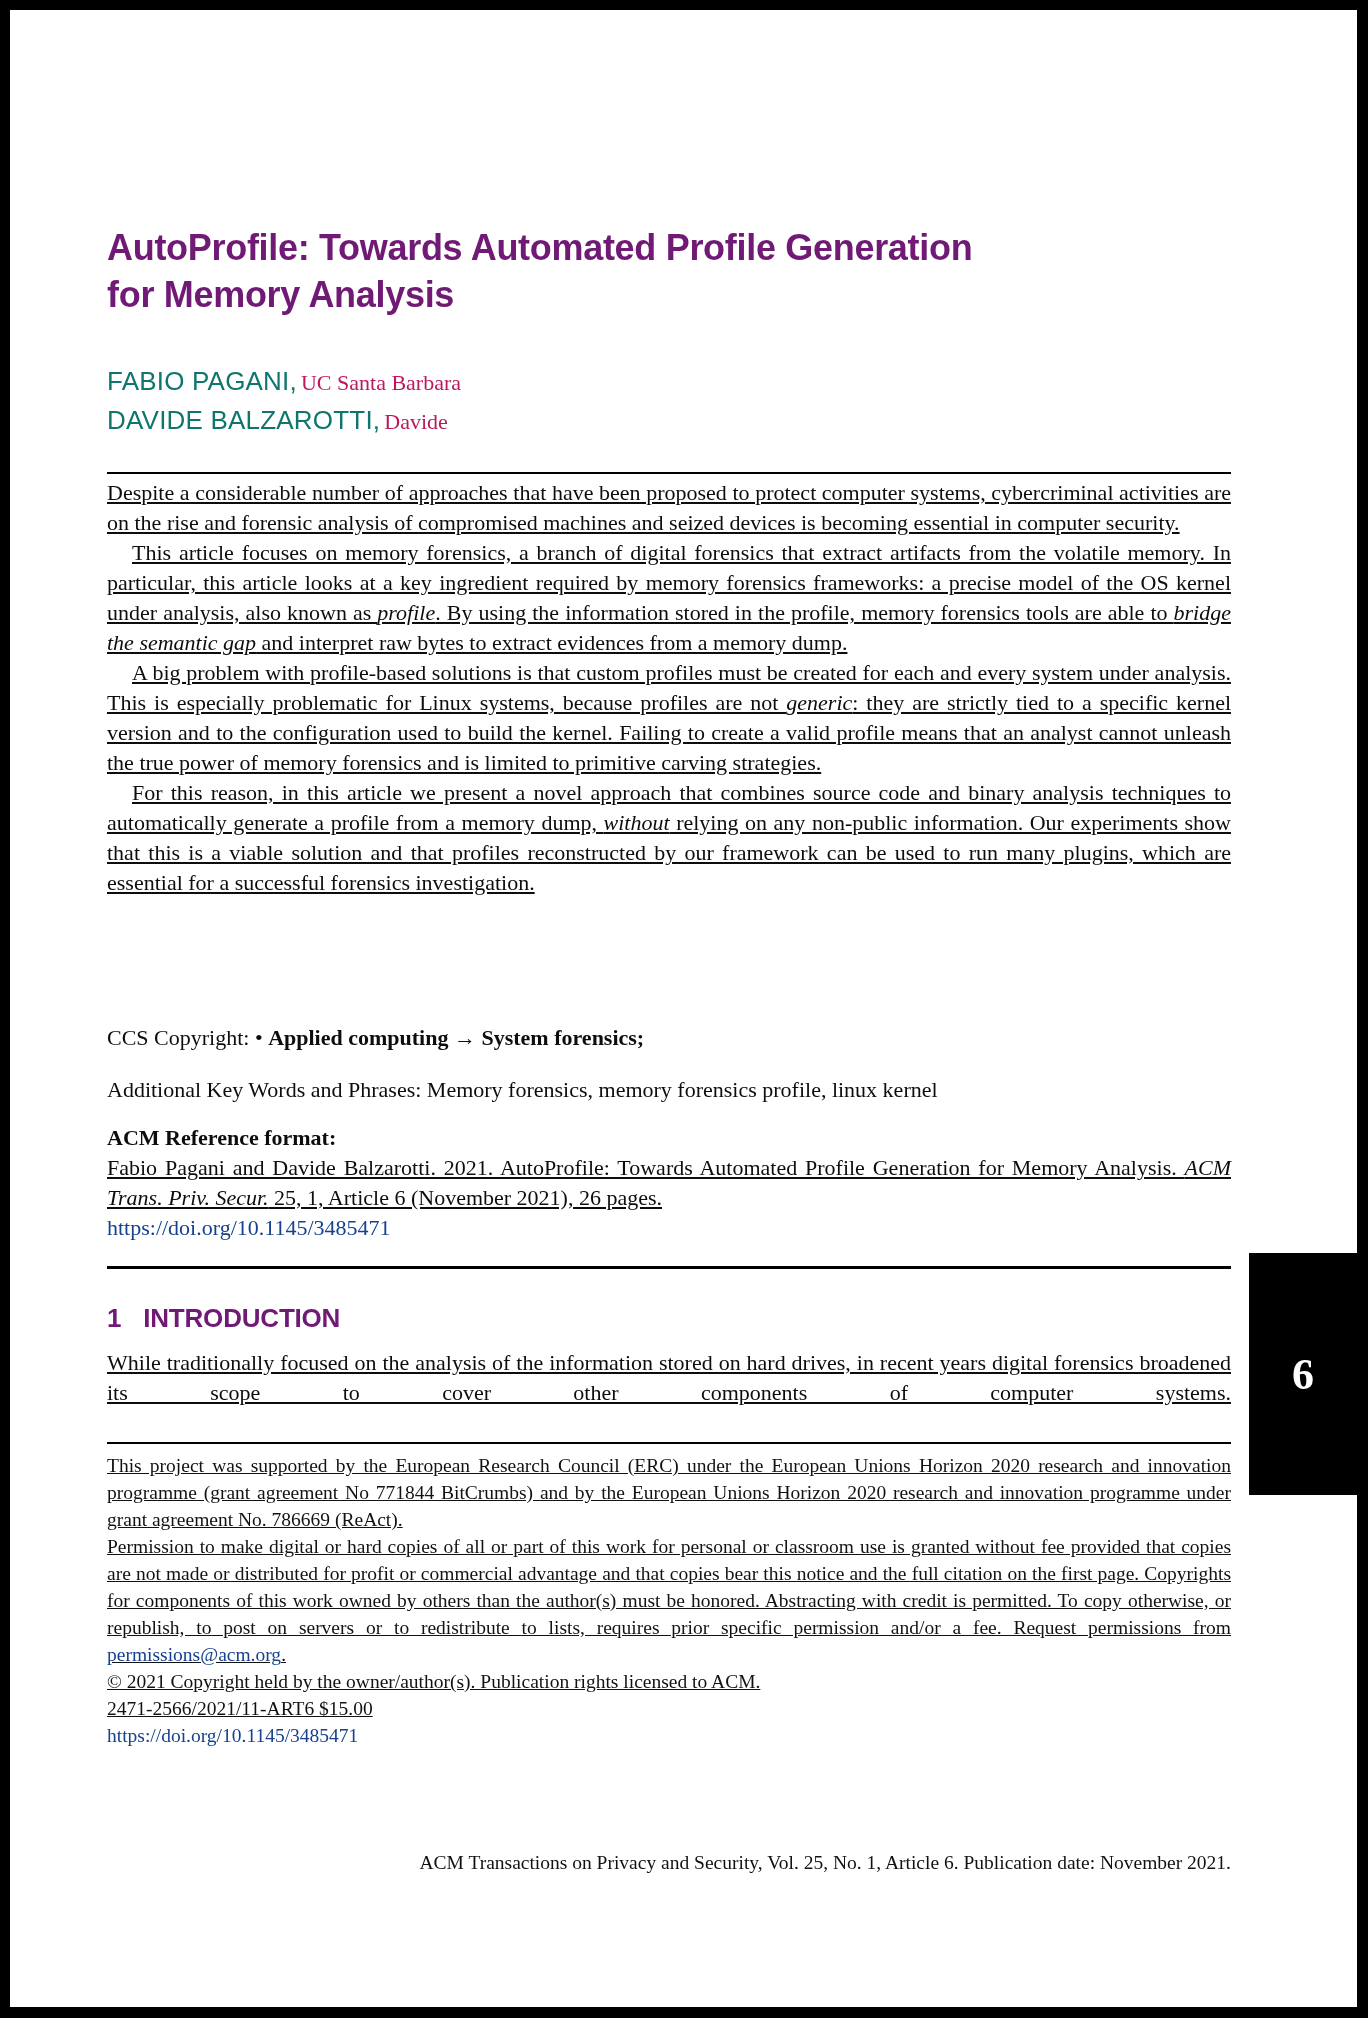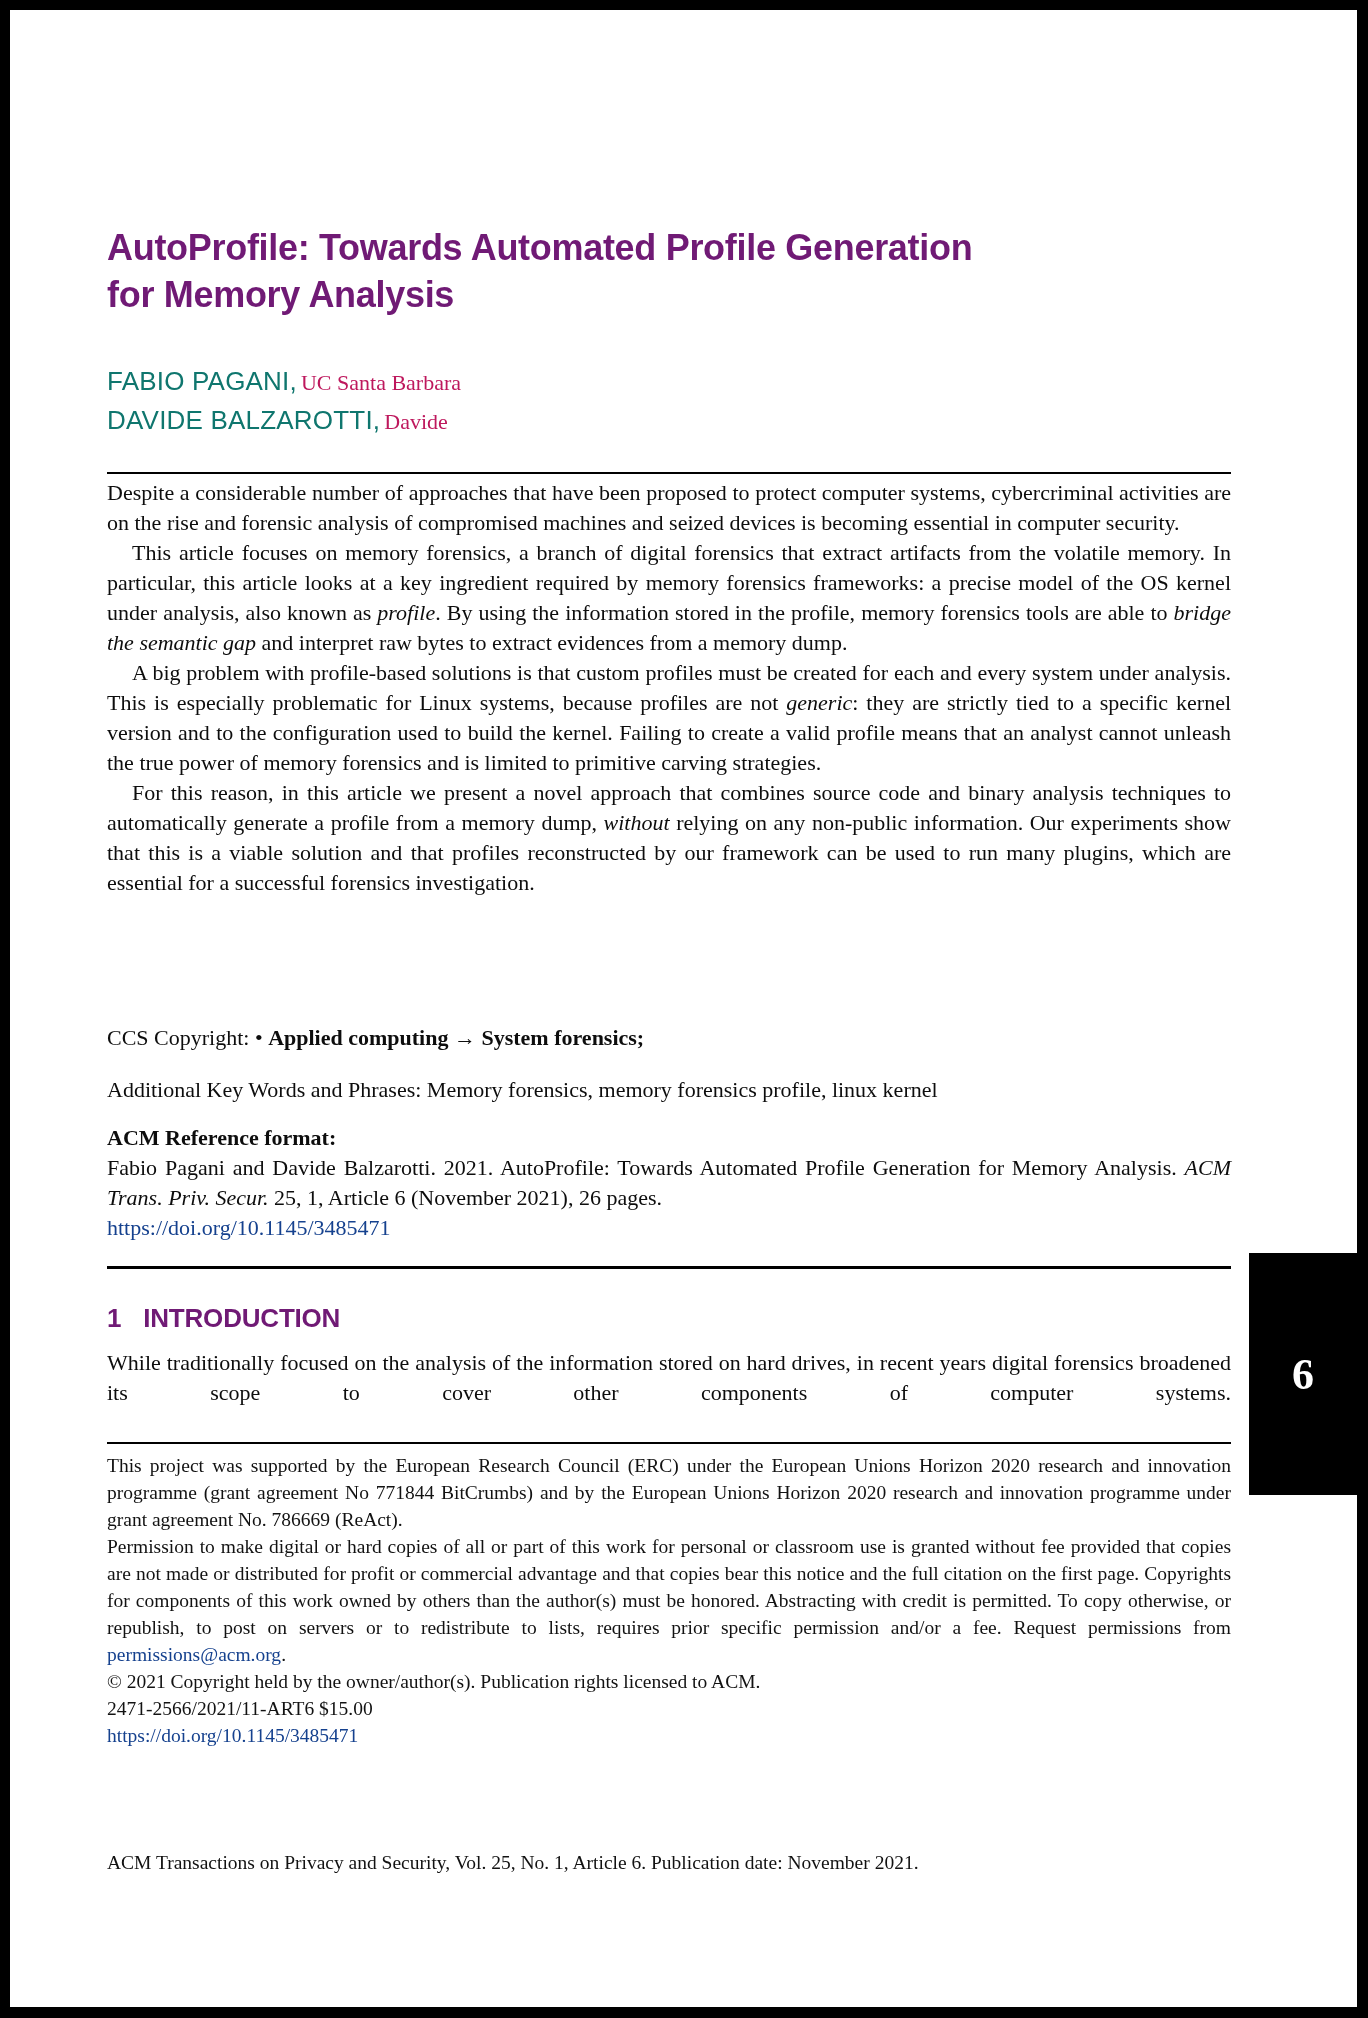--- a/index.html
+++ b/index.html
@@ -14,7 +14,7 @@
     background:#ffffff;overflow:hidden;
   }
   .block{position:absolute;left:97px;width:1124px;}
-  p{margin:0;}
+  p{margin:0;text-decoration:underline;}
 
   
   #title{

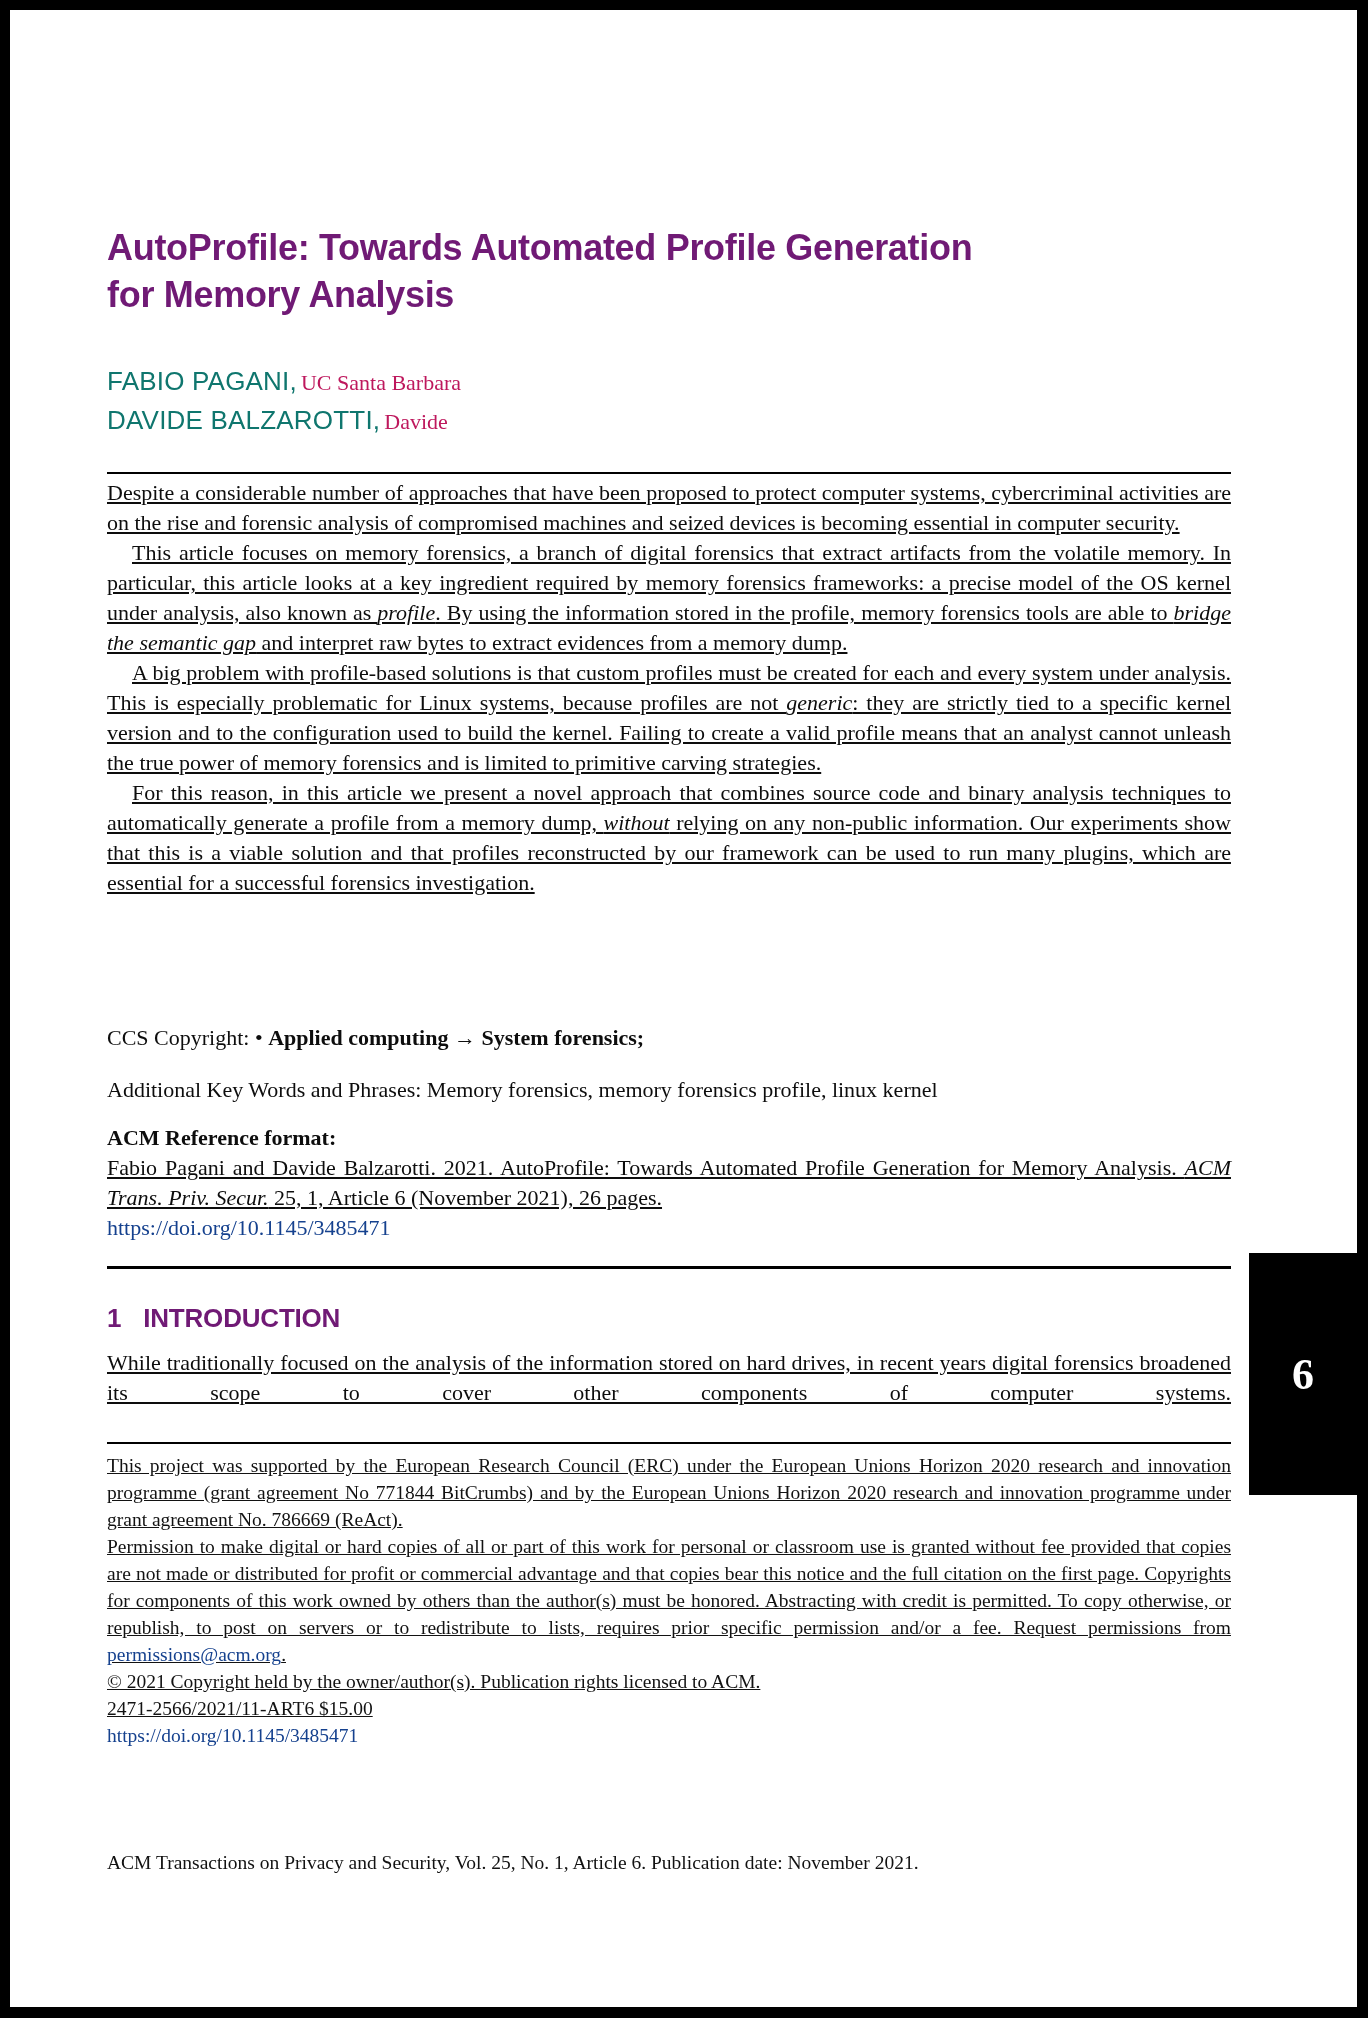--- a/index.html
+++ b/index.html
@@ -67,7 +67,7 @@
   #footnotes{top:1442px;font-size:19.5px;line-height:27px;text-align:justify;color:#121212;}
 
   
-  #page-footer{top:1842px;font-size:19.5px;color:#121212;}
+  #page-footer{top:1842px;font-size:19.5px;text-align:right;color:#121212;}
 
   
   #article-tab{

